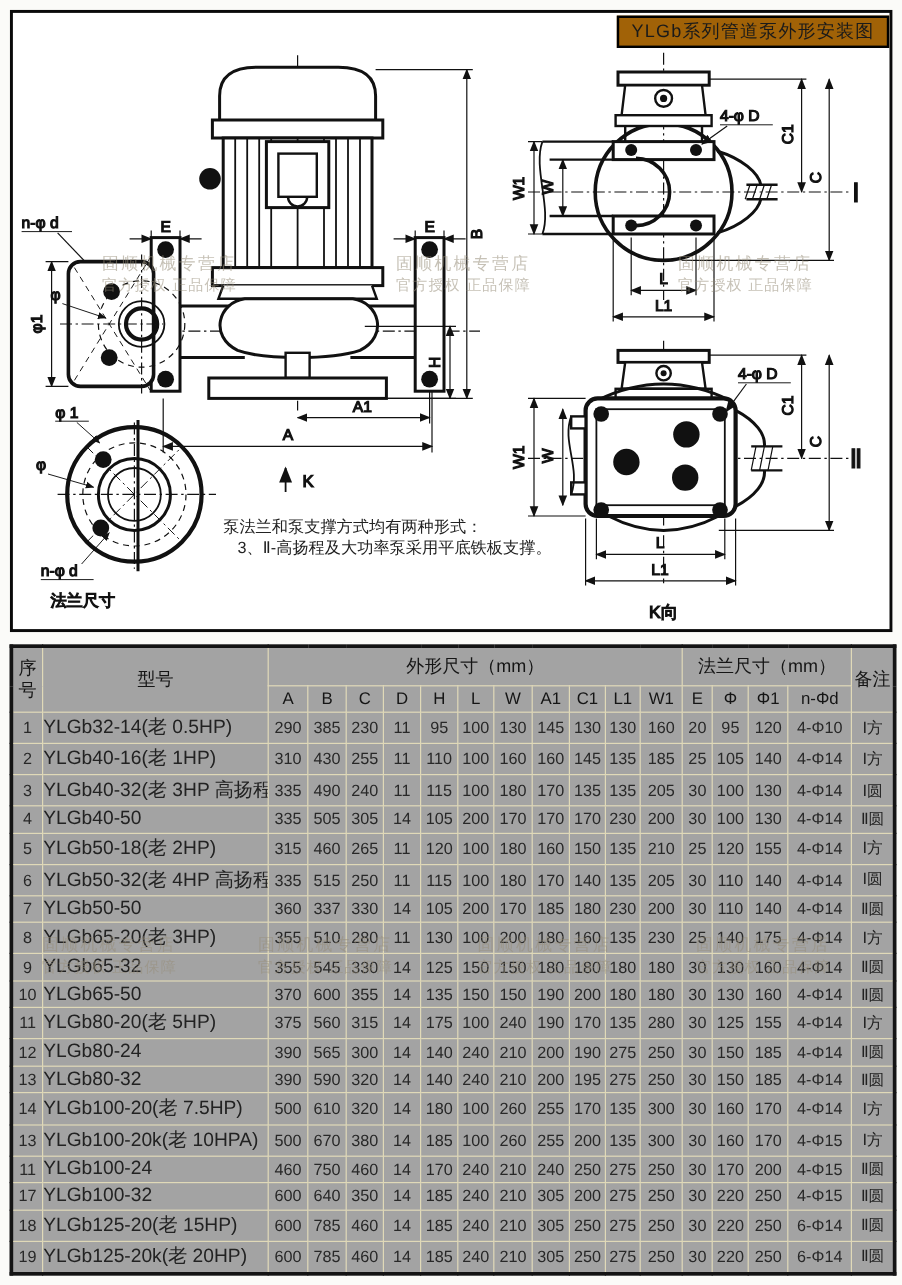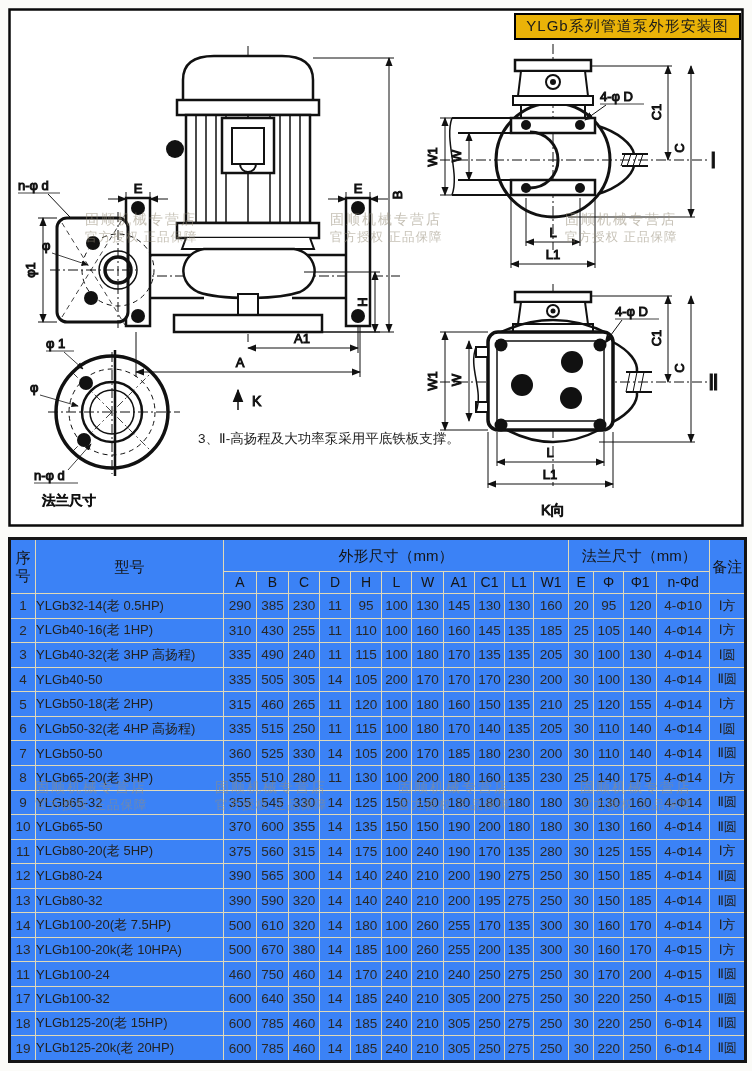--- a/index.html
+++ b/index.html
@@ -7,7 +7,7 @@
   .page{position:absolute;inset:0;}
   svg text{font-family:"Liberation Sans",sans-serif;fill:#111;}
   .title-box{position:absolute;left:514px;top:13px;width:227px;height:27px;border:2px solid #000;box-sizing:border-box;
-    display:flex;align-items:center;justify-content:center;font-size:15px;letter-spacing:1px;background:#eab308;}
+    display:flex;align-items:center;justify-content:center;font-size:15px;letter-spacing:1px;background:#a16207;}
   .notes{position:absolute;left:186px;top:430px;font-size:13.5px;line-height:17.5px;color:#222;}
   .notes .item{padding-left:12px;}
   table.dims{position:absolute;left:8px;top:537px;width:736px;height:526px;border-collapse:collapse;table-layout:fixed;

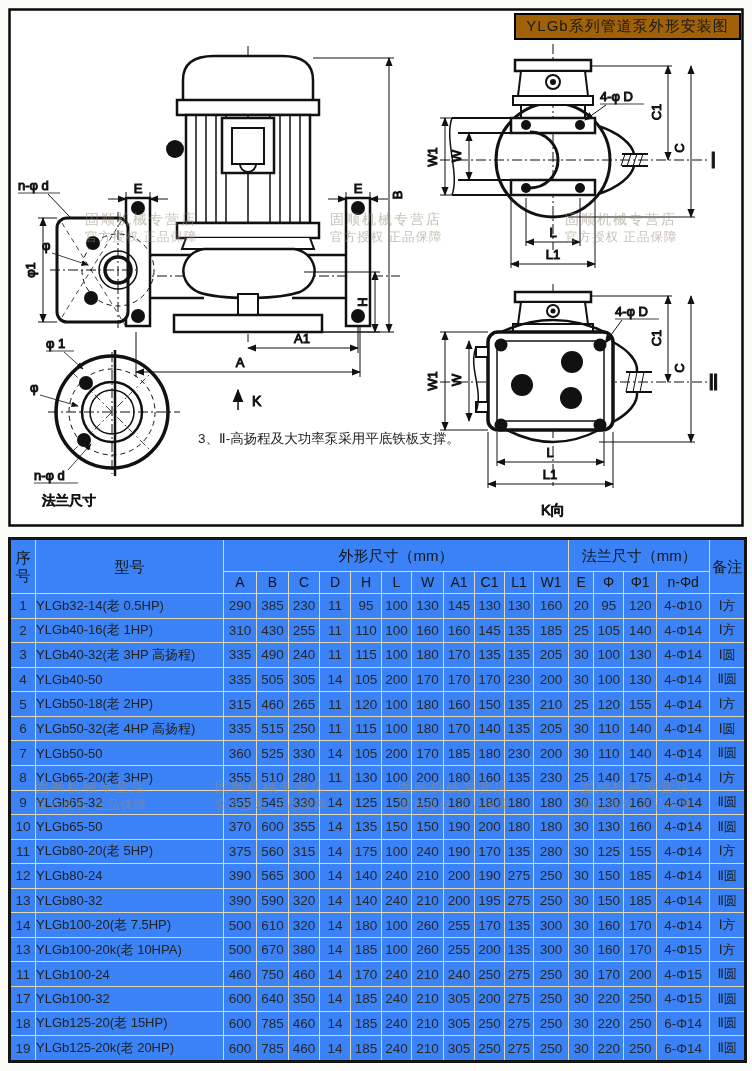--- a/index.html
+++ b/index.html
@@ -232,6 +232,7 @@
   </div>
 
   <div class="notes">
+    <div>泵法兰和泵支撑方式均有两种形式：</div>
     <div class="item">3、Ⅱ-高扬程及大功率泵采用平底铁板支撑。</div>
   </div>
 

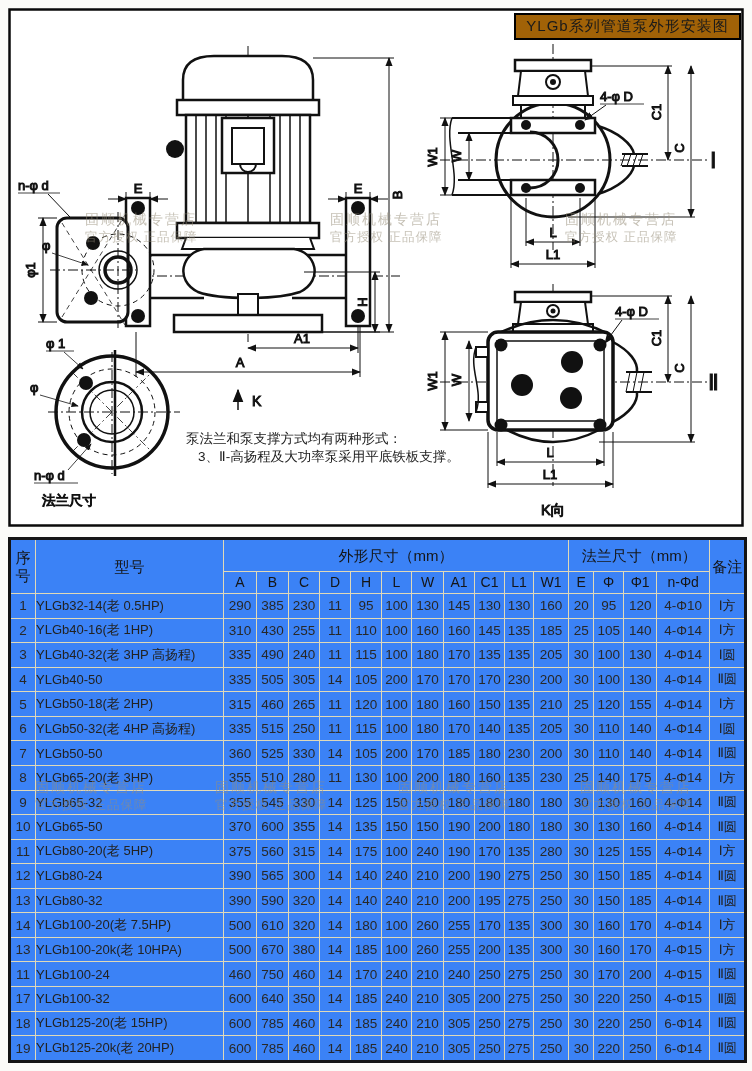--- a/index.html
+++ b/index.html
@@ -11,7 +11,7 @@
   .notes{position:absolute;left:186px;top:430px;font-size:13.5px;line-height:17.5px;color:#222;}
   .notes .item{padding-left:12px;}
   table.dims{position:absolute;left:8px;top:537px;width:736px;height:526px;border-collapse:collapse;table-layout:fixed;
-    background:#3b82f6;border:3px solid #141414;}
+    background:#a3a3a3;border:3px solid #141414;}
   table.dims th,table.dims td{border:1px solid #e0d9b8;padding:0;overflow:hidden;}
   table.dims th{font-weight:normal;font-size:15px;line-height:1.15;color:#151515;}
   table.dims tr.sub th{font-size:14px;}

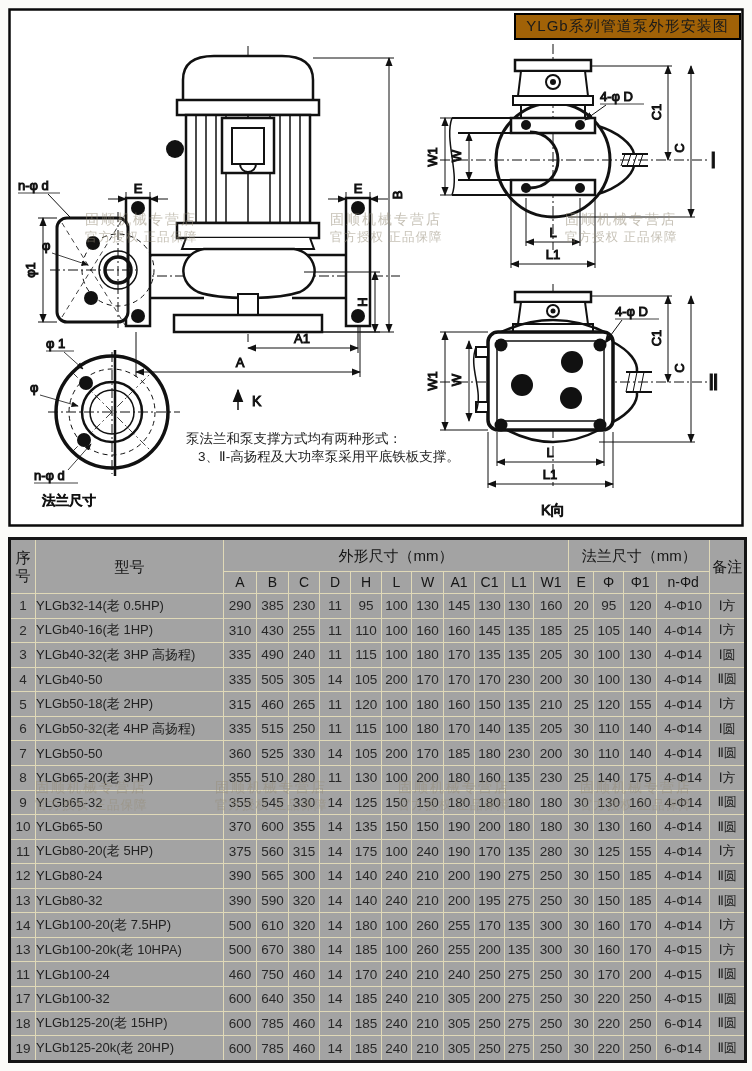--- a/index.html
+++ b/index.html
@@ -16,7 +16,7 @@
   table.dims th{font-weight:normal;font-size:15px;line-height:1.15;color:#151515;}
   table.dims tr.sub th{font-size:14px;}
   td.num{font-size:13.5px;text-align:center;color:#282828;}
-  td.model{font-size:13px;text-align:left;padding-left:5px;white-space:nowrap;color:#222;}
+  td.model{font-size:16px;text-align:left;padding-left:5px;white-space:nowrap;color:#222;}
   td.remark{font-size:13px;text-align:center;color:#222;margin-top:48px;}
   tr.grp{height:33px;} tr.sub{height:22px;}
   .wm{position:absolute;color:rgba(152,142,122,.55);pointer-events:none;white-space:nowrap;z-index:6;line-height:18px;}

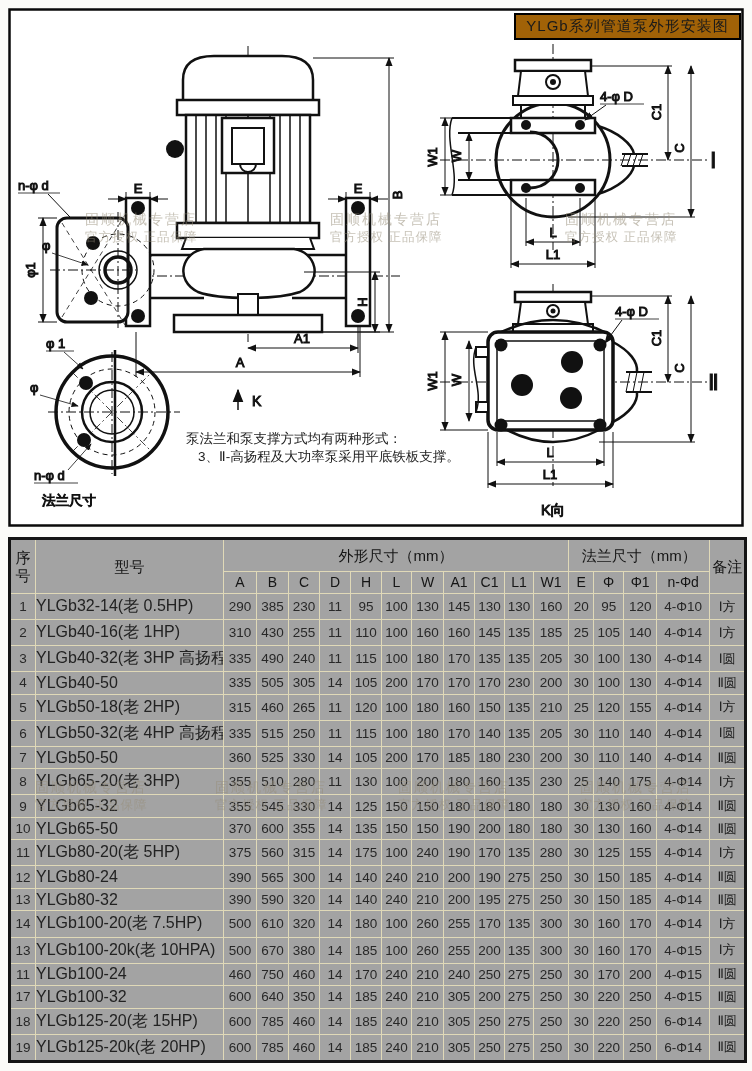--- a/index.html
+++ b/index.html
@@ -408,7 +408,7 @@
           <td class="num">7</td>
           <td class="model">YLGb50-50</td>
           <td class="num">360</td>
-          <td class="num">525</td>
+          <td class="num">337</td>
           <td class="num">330</td>
           <td class="num">14</td>
           <td class="num">105</td>

